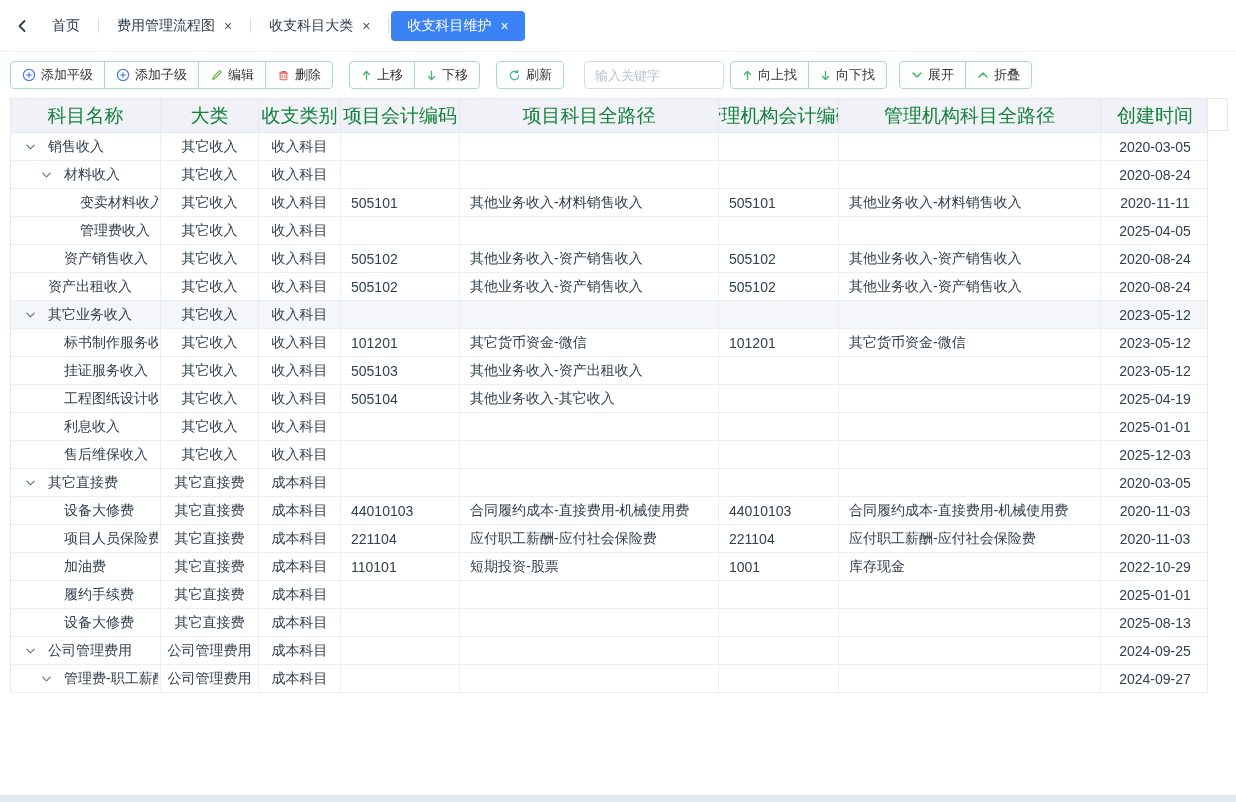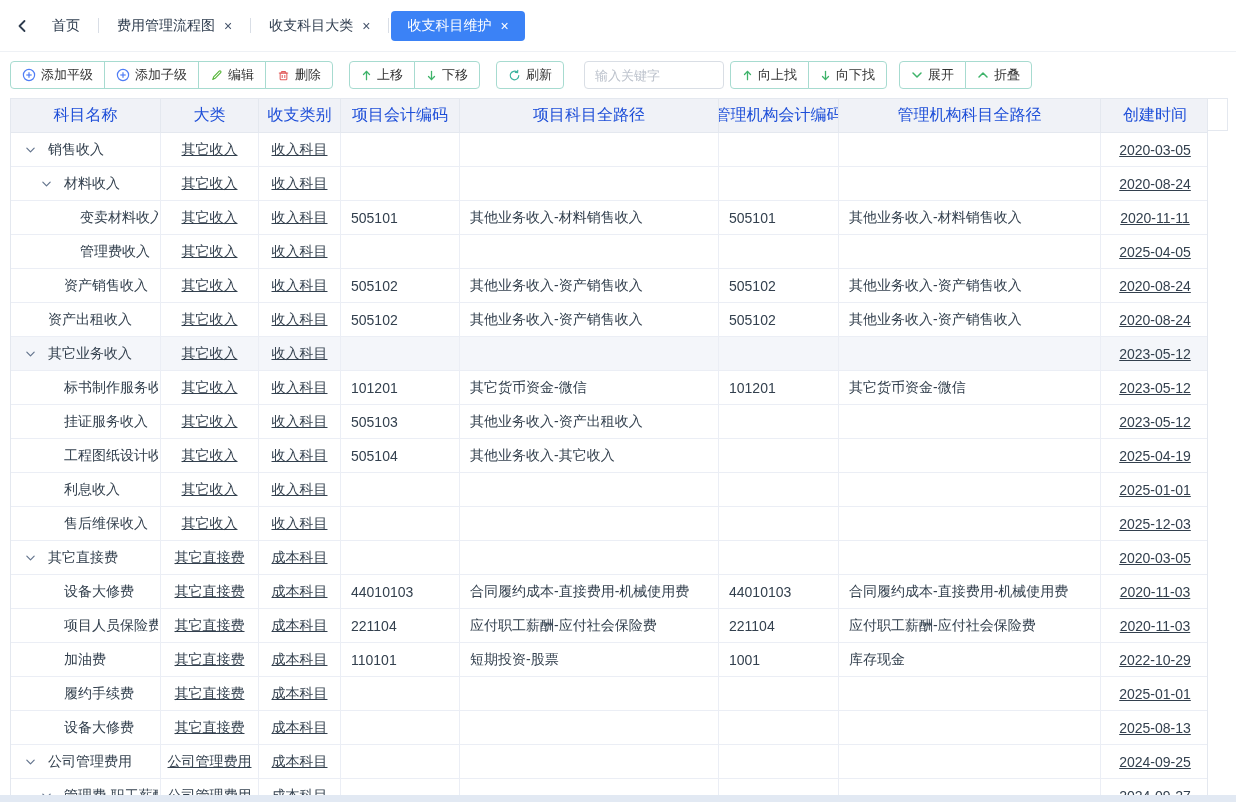--- a/index.html
+++ b/index.html
@@ -36,8 +36,8 @@
   .table{position:absolute;left:10px;top:98px;width:1198px;box-sizing:border-box;
     border:1px solid #e4e8ef;border-bottom:none;background:#fff;}
   .thead{display:flex;height:33px;background:#f0f2f7;border-bottom:1px solid #e4e8ef;}
-  .th{display:flex;align-items:center;justify-content:center;font-size:16px;
-    color:#1d4ed8;border-right:1px solid #e4e8ef;box-sizing:border-box;
+  .th{display:flex;align-items:center;justify-content:center;font-size:19px;
+    color:#15803d;border-right:1px solid #e4e8ef;box-sizing:border-box;
     overflow:hidden;white-space:nowrap;flex:none;}
   .tr{display:flex;height:34px;border-bottom:1px solid #ebeef5;background:#fff;box-sizing:border-box;}
   .tr.selected{background:#f4f6fa;}

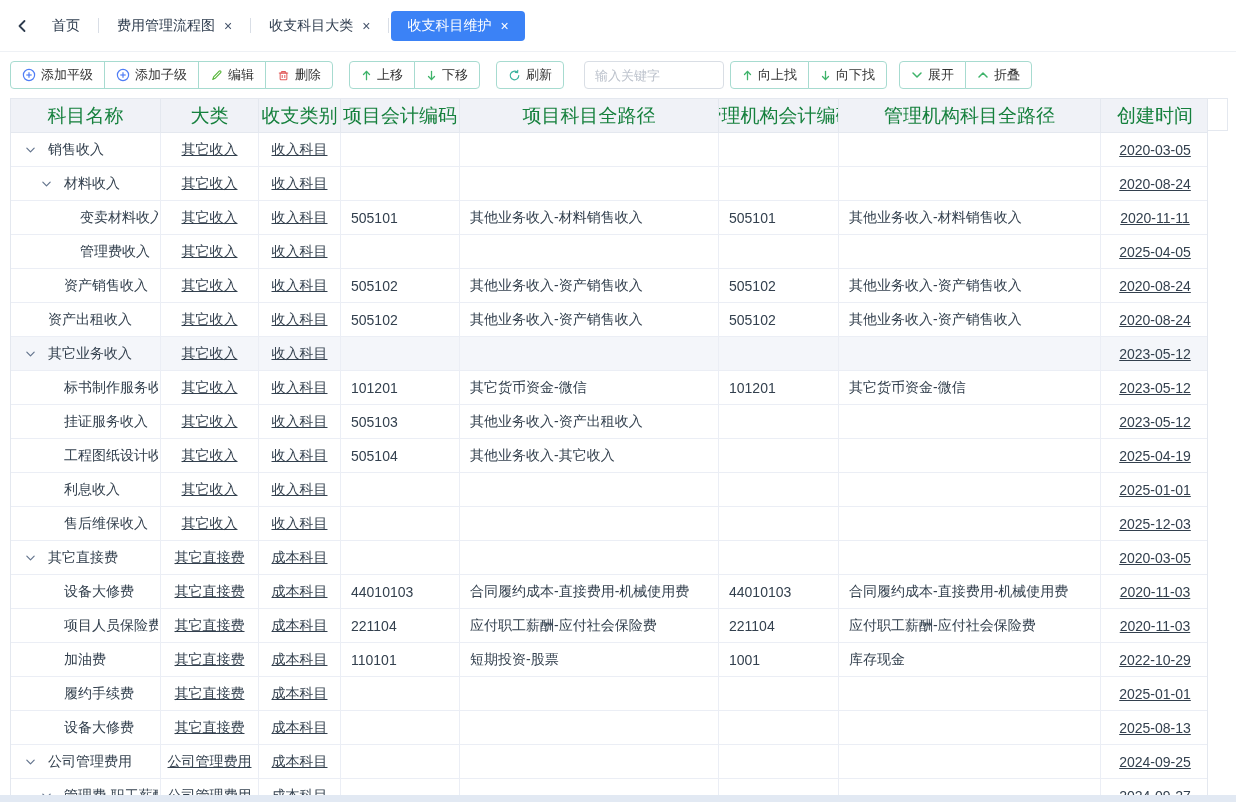--- a/index.html
+++ b/index.html
@@ -39,7 +39,7 @@
   .th{display:flex;align-items:center;justify-content:center;font-size:19px;
     color:#15803d;border-right:1px solid #e4e8ef;box-sizing:border-box;
     overflow:hidden;white-space:nowrap;flex:none;}
-  .tr{display:flex;height:34px;border-bottom:1px solid #ebeef5;background:#fff;box-sizing:border-box;}
+  .tr{display:flex;height:28px;border-bottom:1px solid #ebeef5;background:#fff;box-sizing:border-box;}
   .tr.selected{background:#f4f6fa;}
   .td{display:flex;align-items:center;font-size:14px;color:#33404e;
     border-right:1px solid #ebeef5;box-sizing:border-box;padding:0 10px;

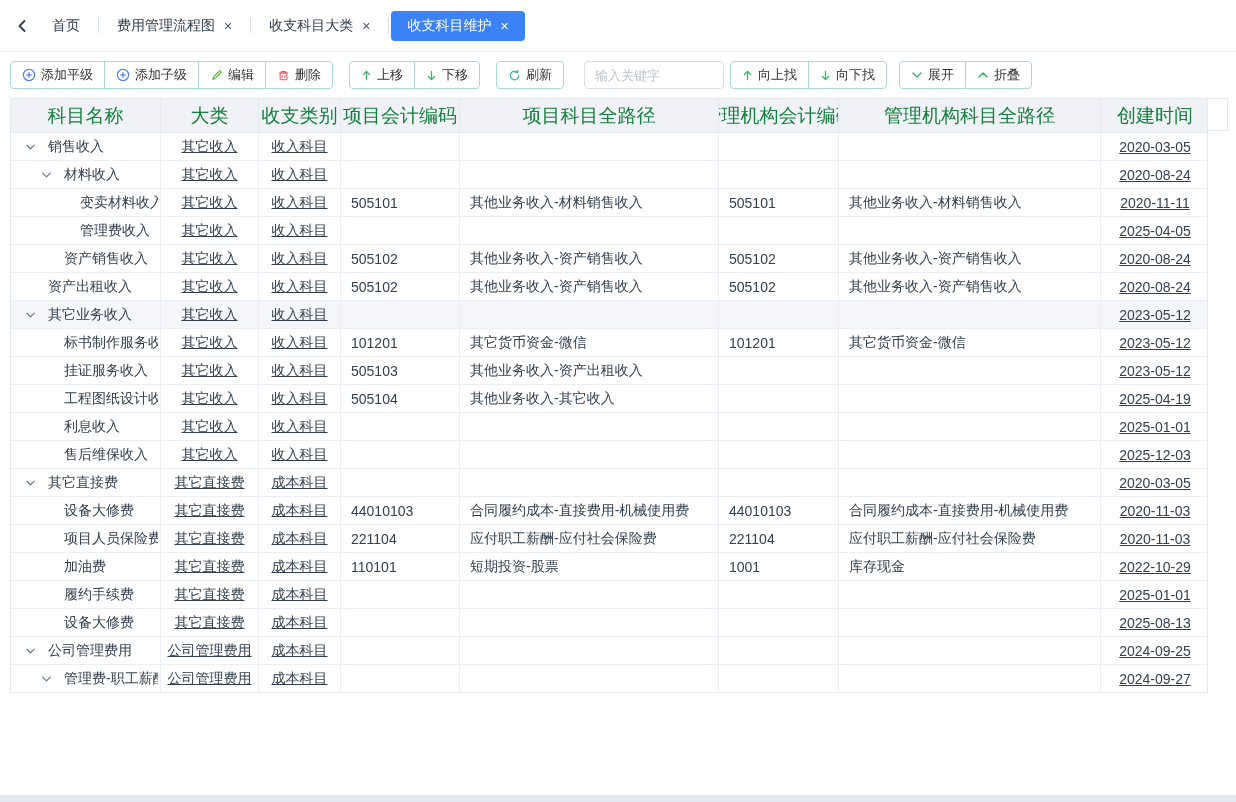--- a/index.html
+++ b/index.html
@@ -44,7 +44,7 @@
   .td{display:flex;align-items:center;font-size:14px;color:#33404e;
     border-right:1px solid #ebeef5;box-sizing:border-box;padding:0 10px;
     overflow:hidden;white-space:nowrap;flex:none;}
-  .td.center{justify-content:center;padding:0 4px;text-decoration:underline;}
+  .td.center{justify-content:center;padding:0 4px;}
   .c0{width:150px;} .c1{width:98px;} .c2{width:82px;text-align:center;} .c3{width:119px;}
   .c4{width:259px;} .c5{width:120px;} .c6{width:262px;} .c7{width:108px;border-right:none;}
   .name-cell{padding-left:12px;padding-right:2px;}

